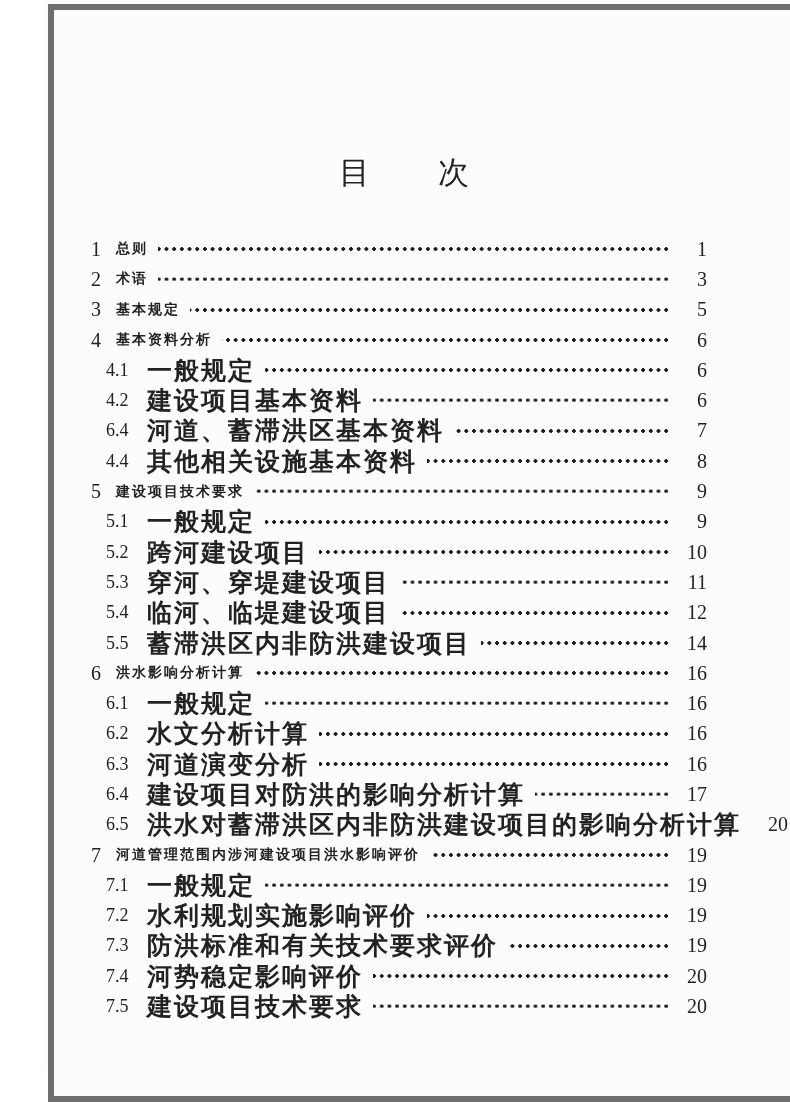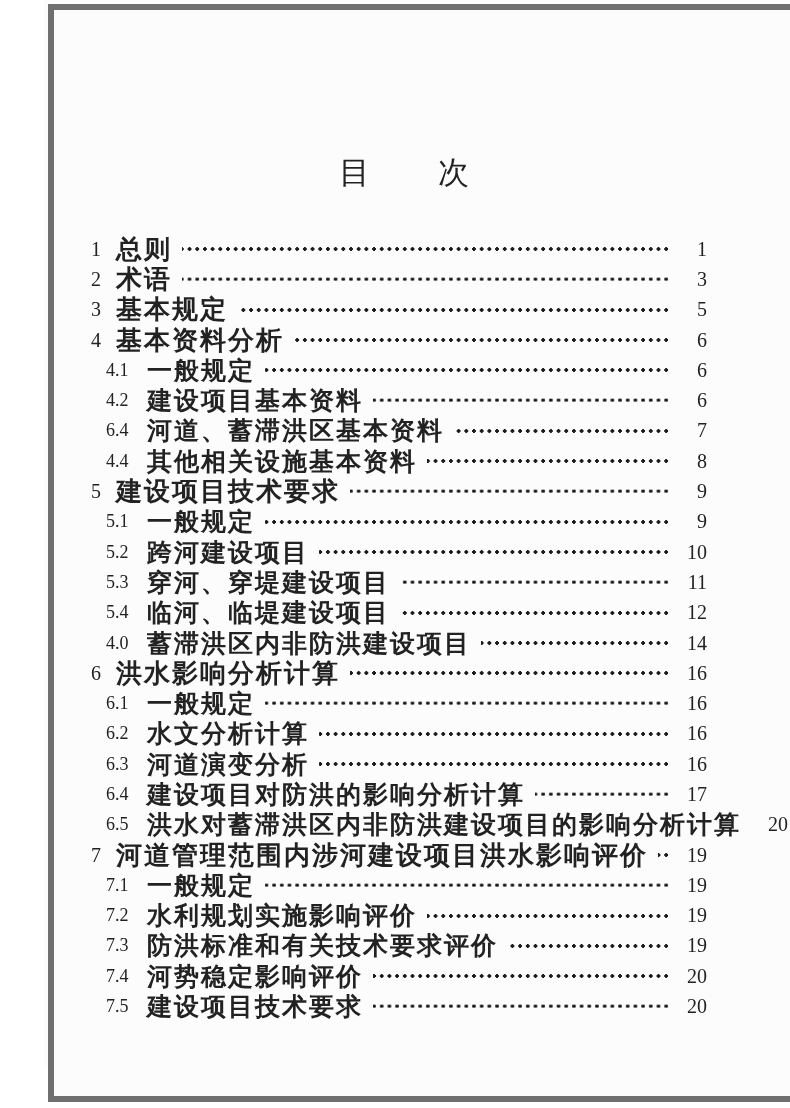--- a/index.html
+++ b/index.html
@@ -75,7 +75,7 @@
     letter-spacing: 2px;
     white-space: nowrap;
   }
-  .row.l1 .entry-label { font-size: 26px; }
+  .row.l1 .entry-label { font-size: 14px; }
   .row.l2 .entry-label { font-size: 25px; }
   .row .dot-leader {
     flex: 1 1 auto;

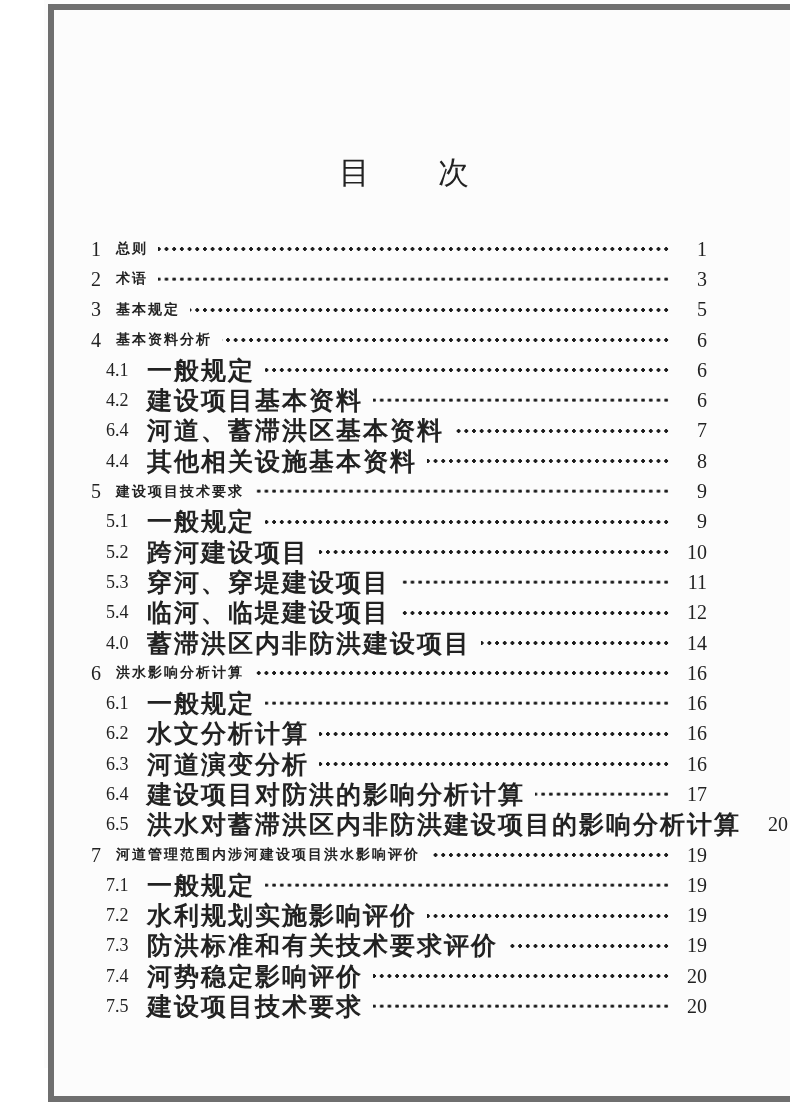--- a/index.html
+++ b/index.html
@@ -181,7 +181,7 @@
           <span class="entry-page">12</span>
         </div>
         <div class="row l2">
-          <span class="entry-number">4.0</span>
+          <span class="entry-number">5.5</span>
           <span class="entry-label">蓄滞洪区内非防洪建设项目</span>
           <span class="dot-leader"></span>
           <span class="entry-page">14</span>

